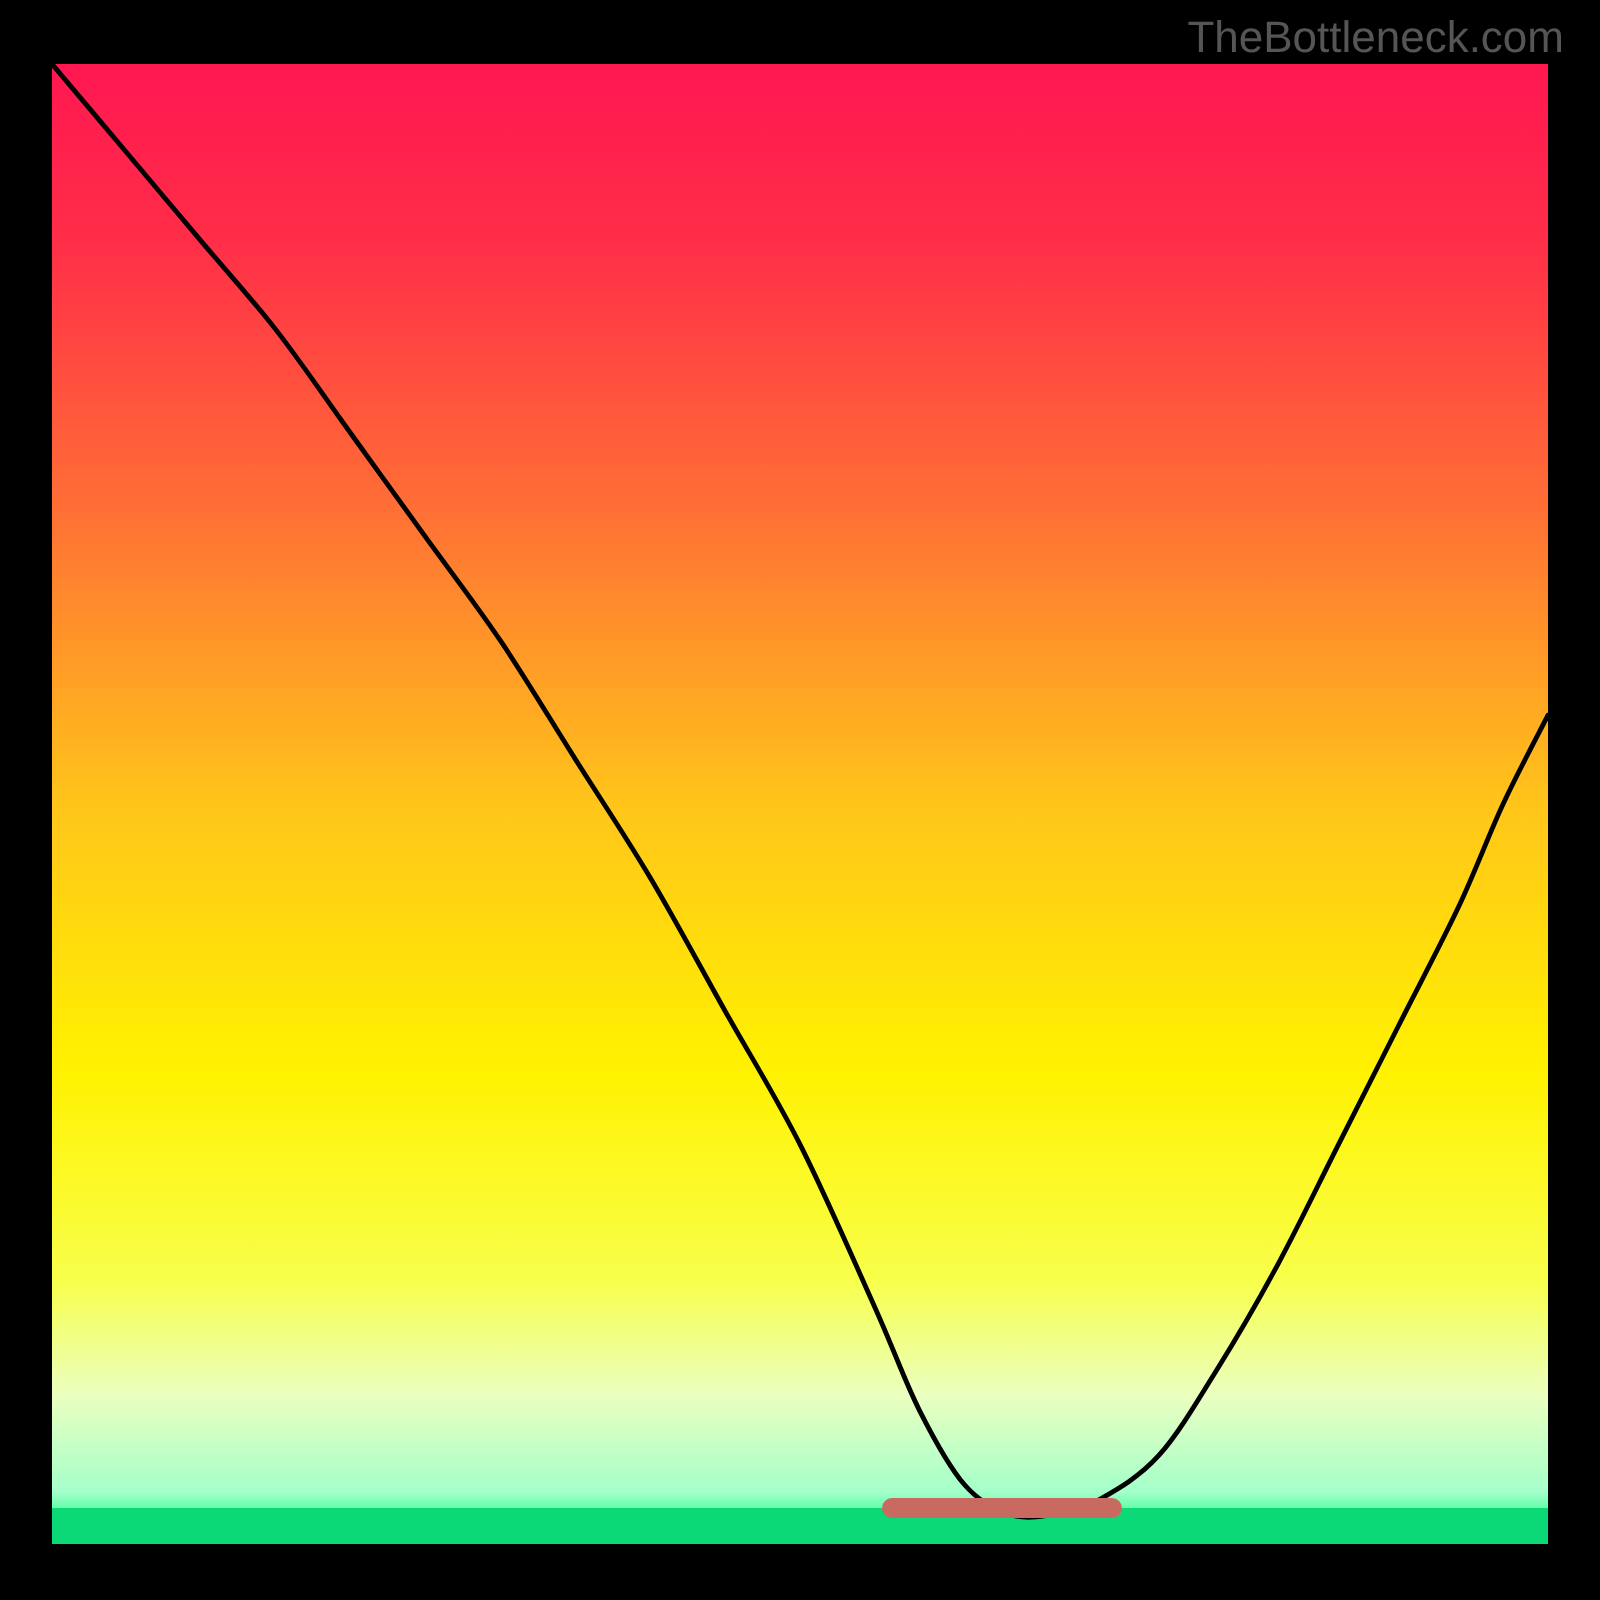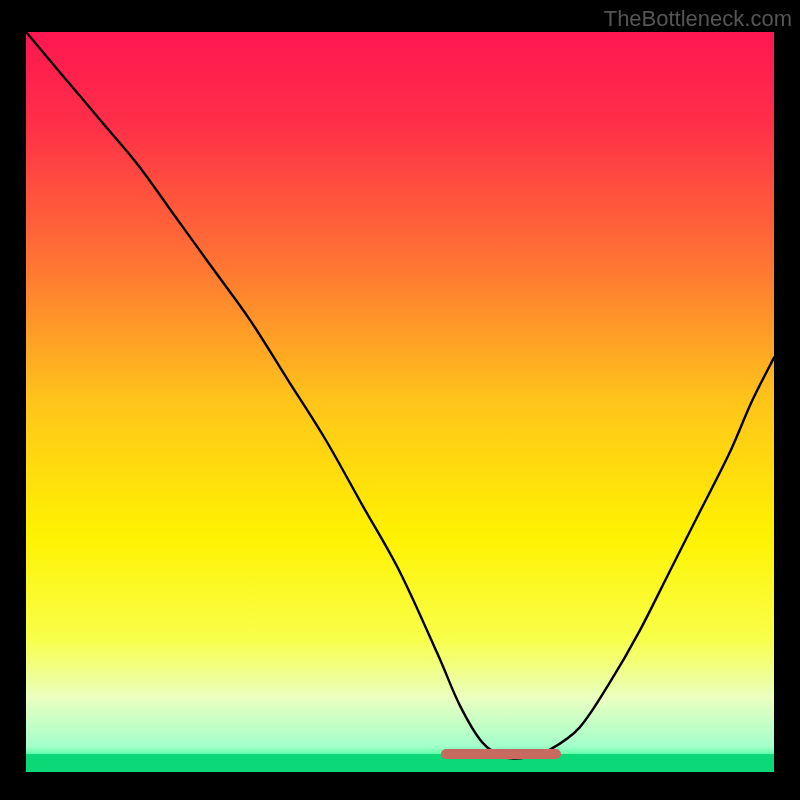--- a/index.html
+++ b/index.html
@@ -14,7 +14,7 @@
   .watermark {
     position: absolute;
     top: 6px;
-    right: 8px;
+    right: 18px;
     color: #555;
     font-size: 22px;
     font-weight: 500;

